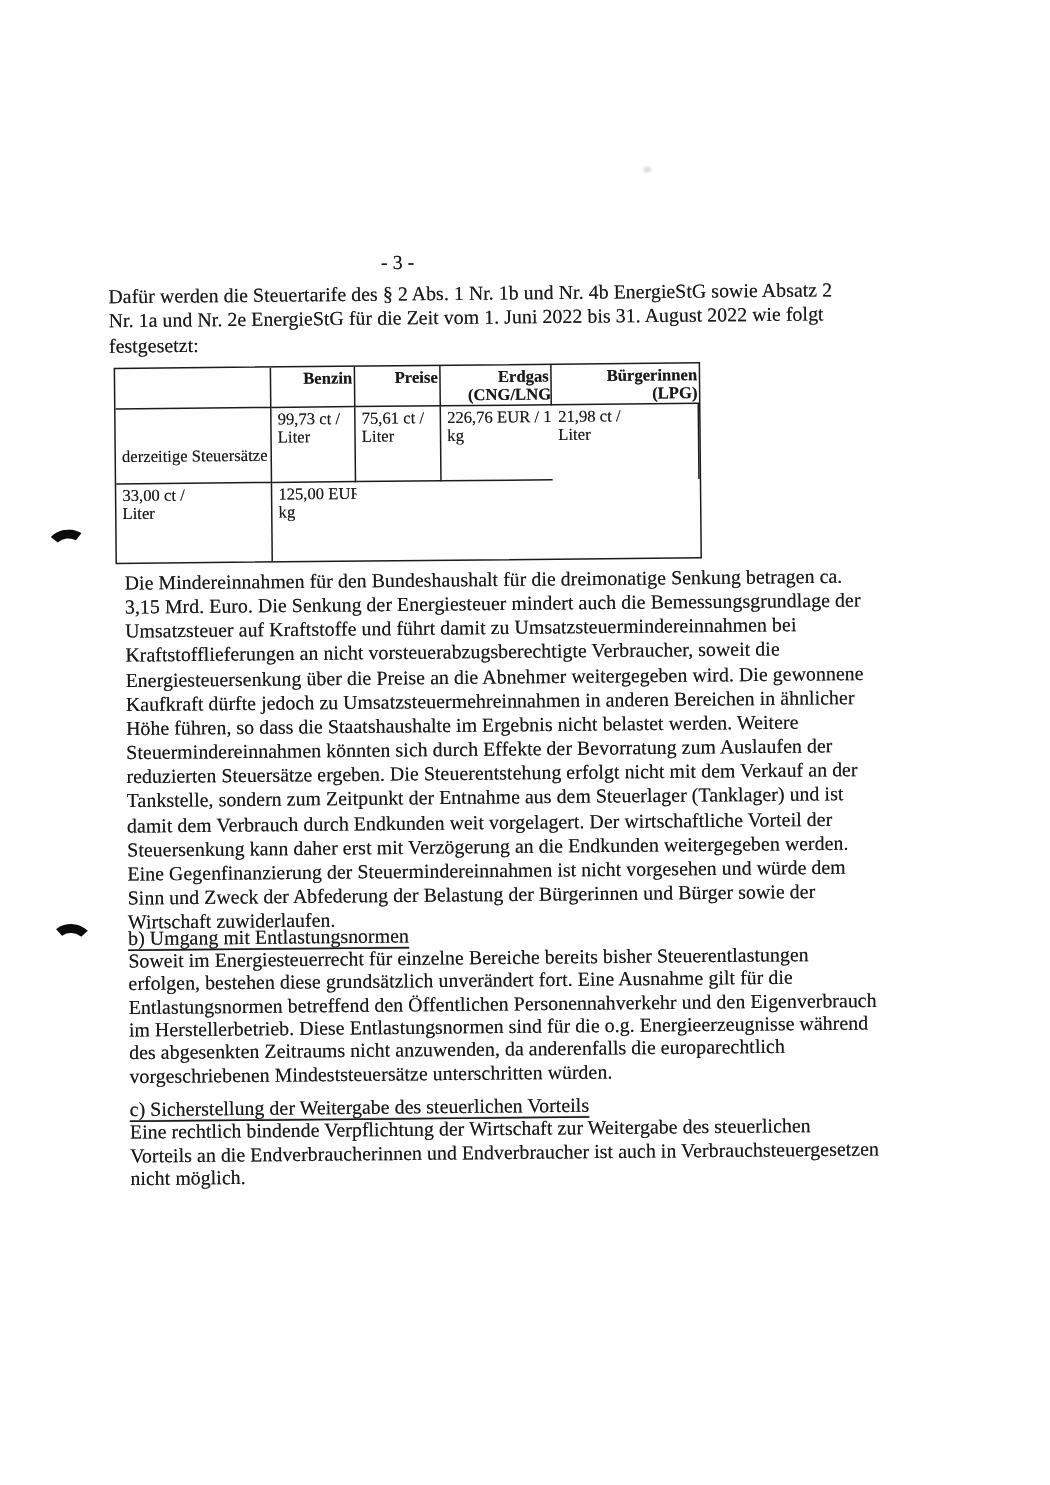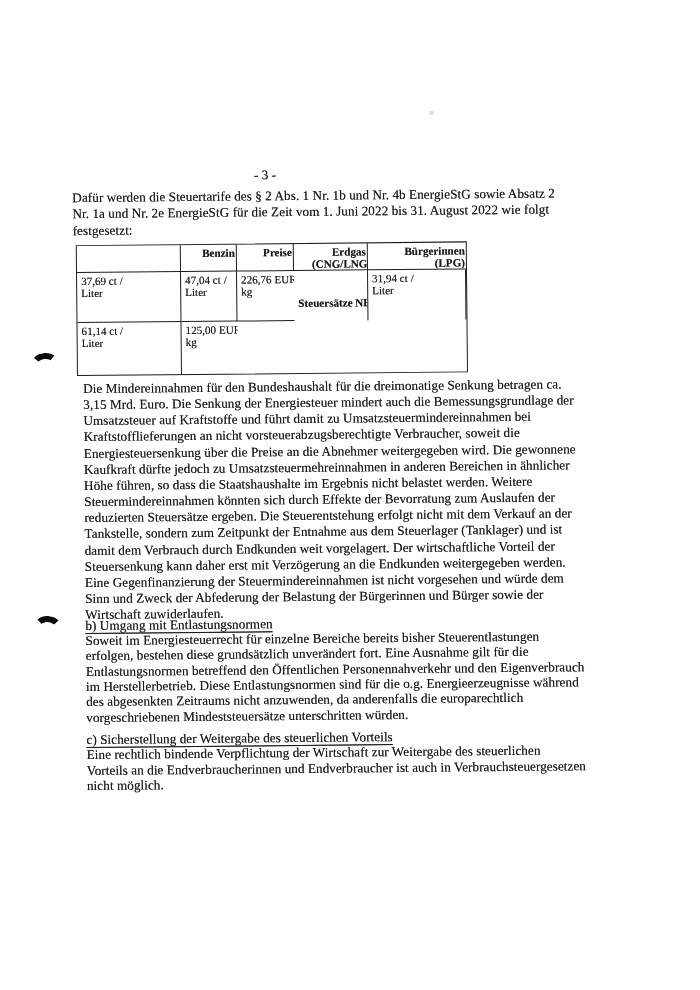--- a/index.html
+++ b/index.html
@@ -93,7 +93,7 @@
       <div class="cell th lastcol">Bürgerinnen
 (LPG)</div>
 
-      <div class="cell">37,69 ct /
+      <div class="cell">99,73 ct /
 Liter</div>
       <div class="cell">47,04 ct /
 Liter</div>

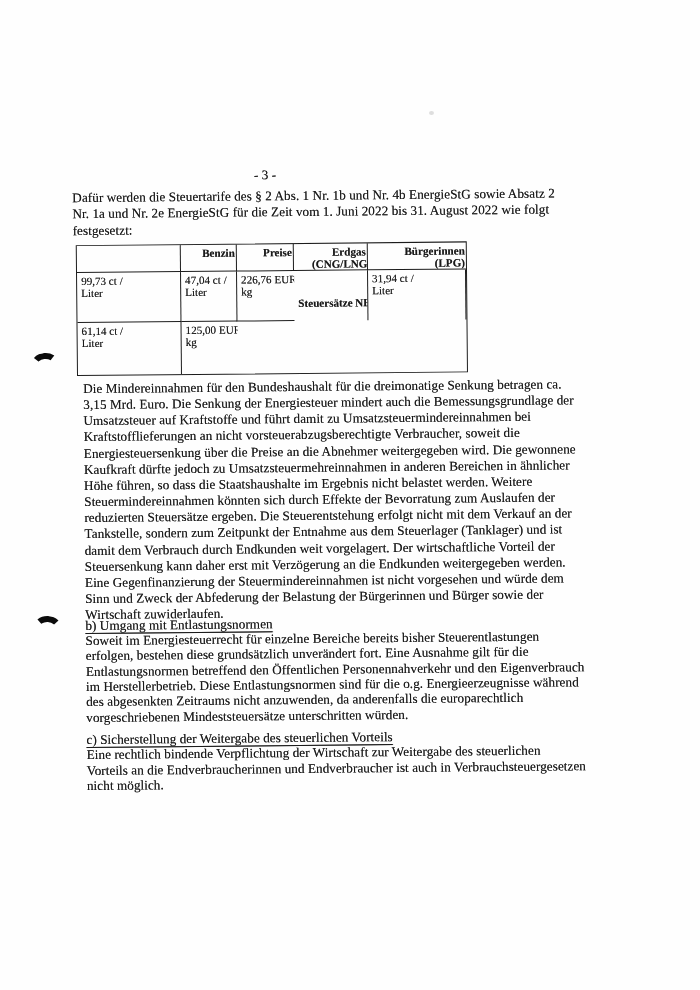--- a/index.html
+++ b/index.html
@@ -95,7 +95,7 @@
 
       <div class="cell">99,73 ct /
 Liter</div>
-      <div class="cell">47,04 ct /
+      <div class="cell">75,61 ct /
 Liter</div>
       <div class="cell lastcol">226,76 EUR / 1.000
 kg</div>

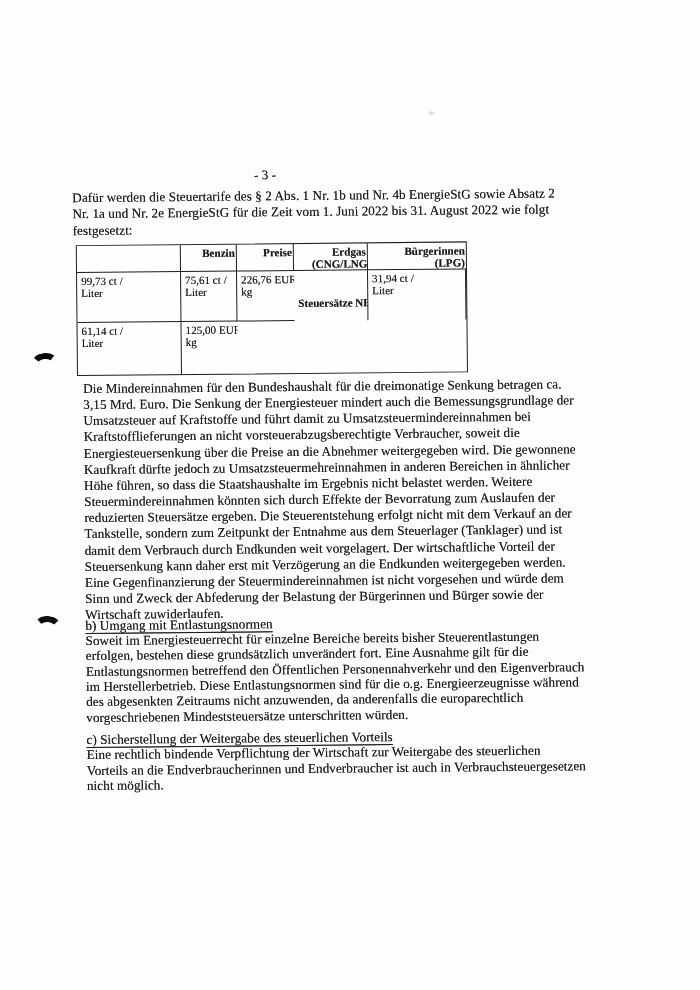--- a/index.html
+++ b/index.html
@@ -106,7 +106,7 @@
         
         
       </div>
-      <div class="cell lastrow">31,94 ct /
+      <div class="cell lastrow">21,98 ct /
 Liter</div>
       <div class="cell lastrow">61,14 ct /
 Liter</div>

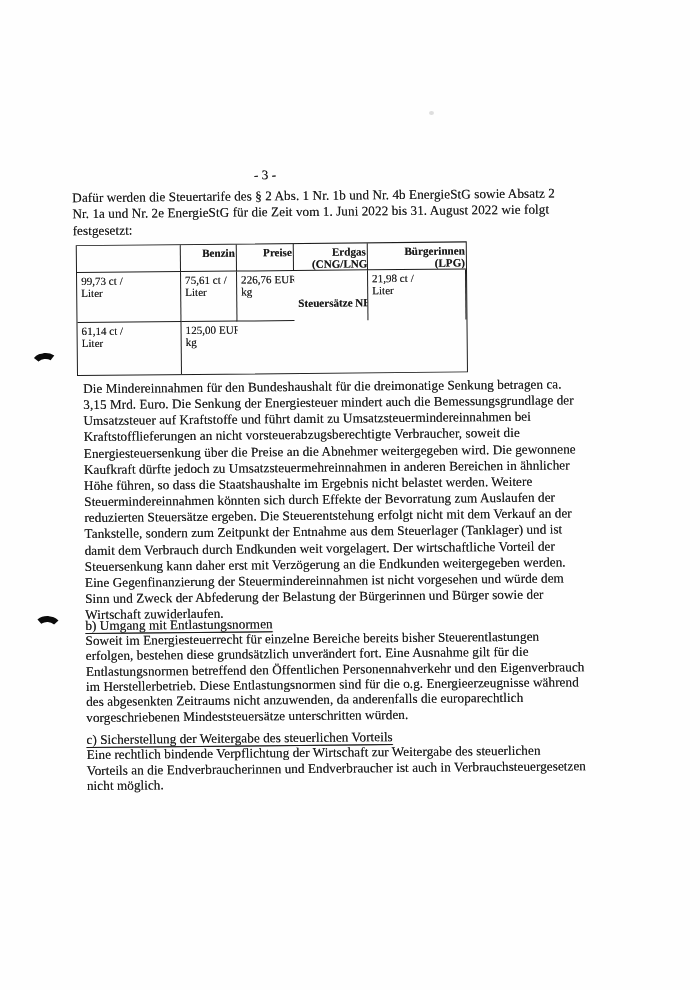--- a/index.html
+++ b/index.html
@@ -93,6 +93,11 @@
       <div class="cell th lastcol">Bürgerinnen
 (LPG)</div>
 
+      <div class="cell">
+        <span class="ll">derzeitige Steuersätze</span>
+        
+        
+      </div>
       <div class="cell">99,73 ct /
 Liter</div>
       <div class="cell">75,61 ct /

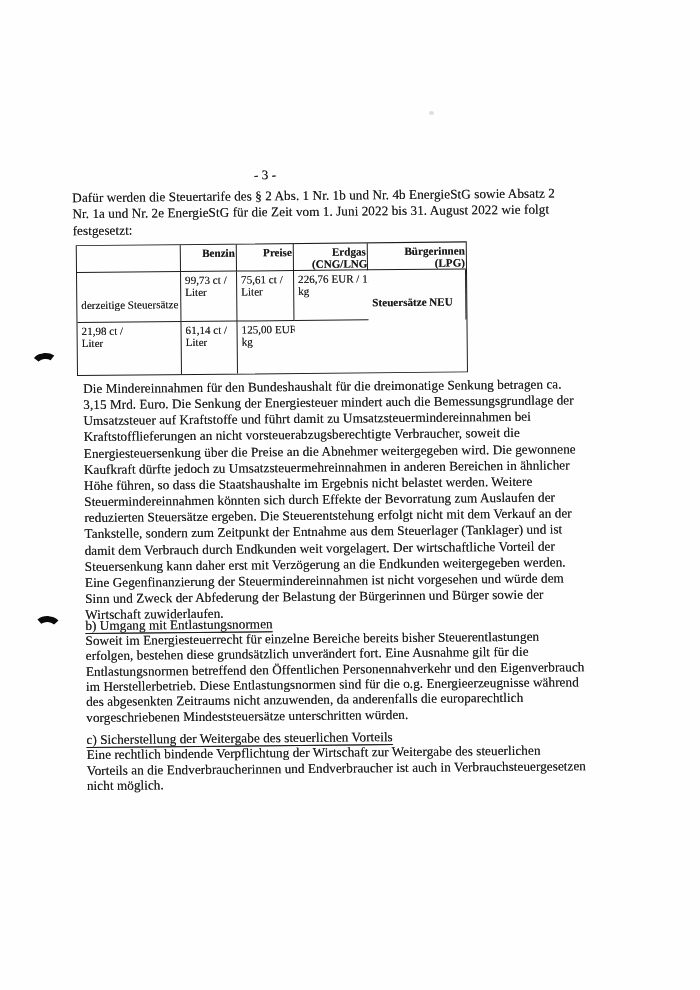--- a/index.html
+++ b/index.html
@@ -105,12 +105,6 @@
       <div class="cell lastcol">226,76 EUR / 1.000
 kg</div>
 
-      <div class="cell lastrow">
-        <span class="ll bold">Steuersätze NEU</span>
-        
-        
-        
-      </div>
       <div class="cell lastrow">21,98 ct /
 Liter</div>
       <div class="cell lastrow">61,14 ct /

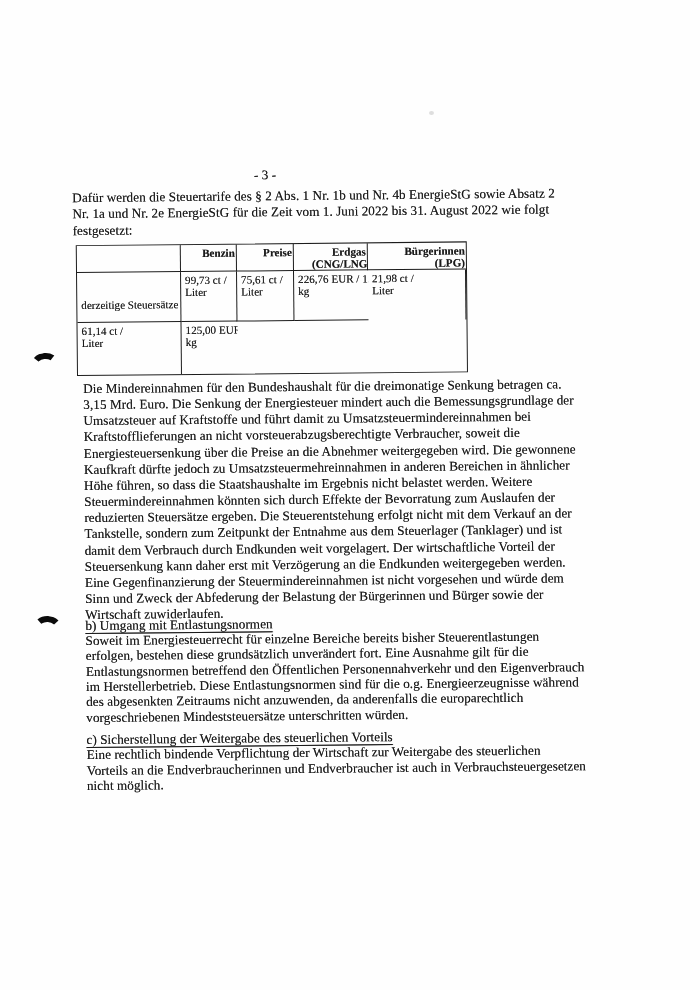--- a/index.html
+++ b/index.html
@@ -107,7 +107,7 @@
 
       <div class="cell lastrow">21,98 ct /
 Liter</div>
-      <div class="cell lastrow">61,14 ct /
+      <div class="cell lastrow">33,00 ct /
 Liter</div>
       <div class="cell lastrow lastcol">125,00 EUR / 1.274
 kg</div>

